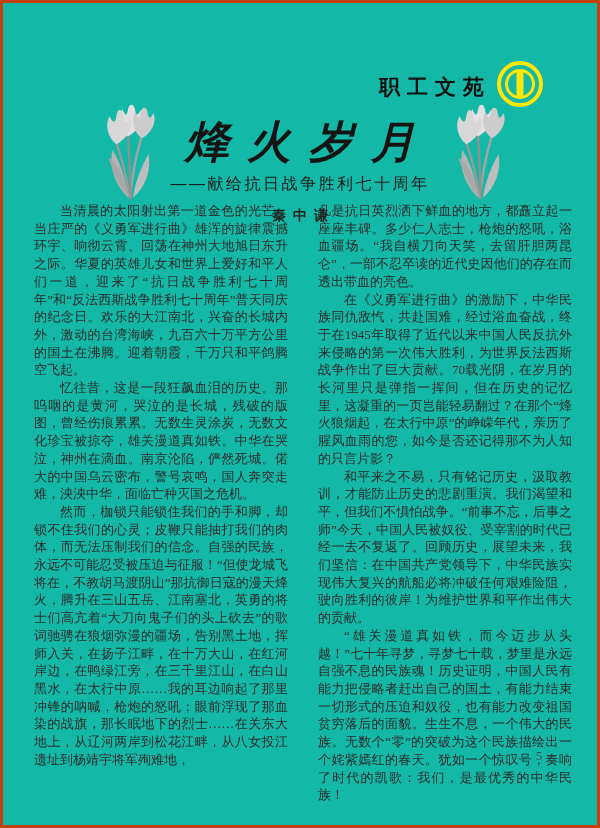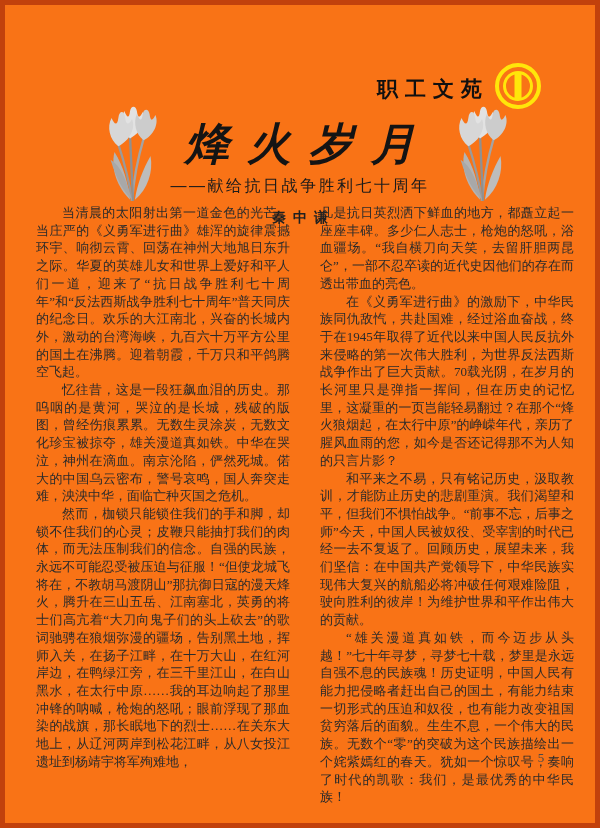--- a/index.html
+++ b/index.html
@@ -8,8 +8,8 @@
     position:relative;
     width:600px; height:828px;
     margin:0 auto;
-    background:#f97316;
-    border:5px solid #c2410c;
+    background:#14b8a6;
+    border:3px solid #c2410c;
     font-family:"Liberation Serif","DejaVu Serif",serif;
     color:#2e2e2e;
     overflow:hidden;

